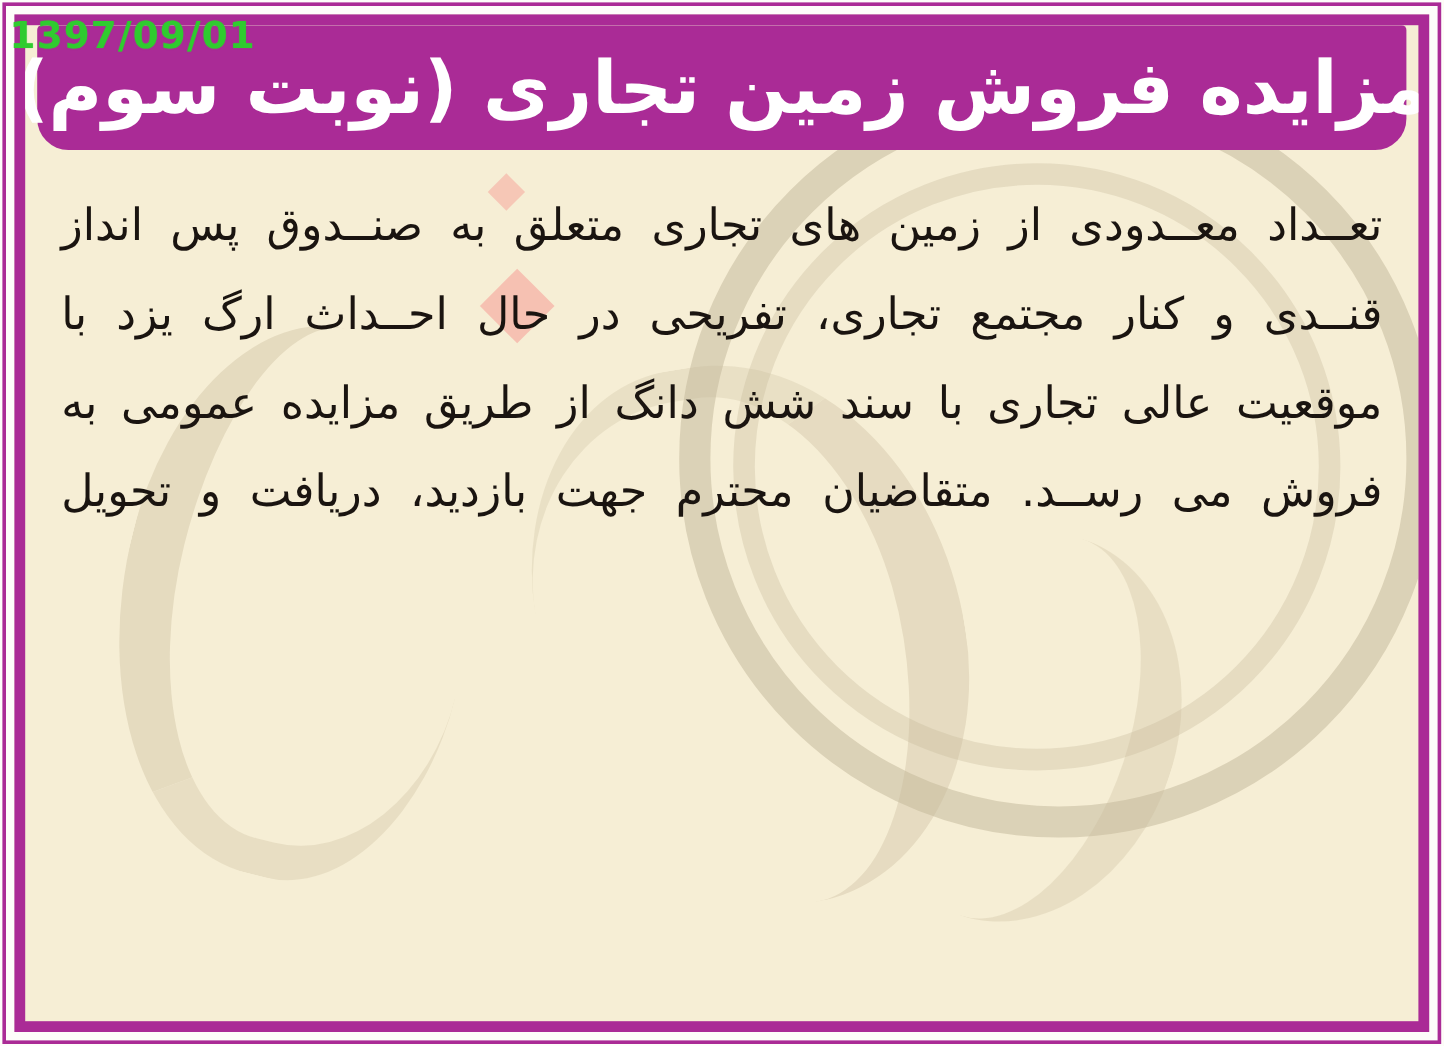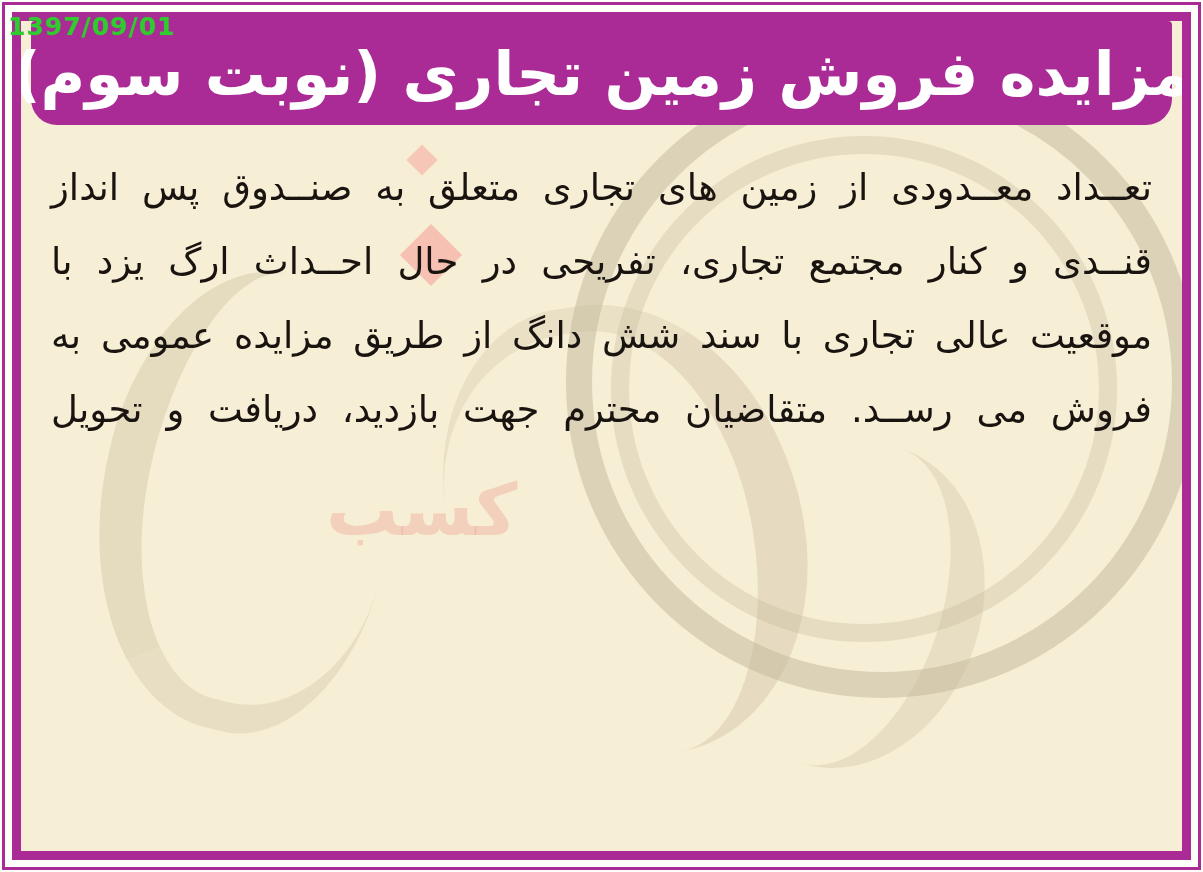--- a/index.html
+++ b/index.html
@@ -104,7 +104,7 @@
     position:absolute; z-index:10;
     top:12px; left:8px;
     color:var(--green);
-    font-size:25px;
+    font-size:31px;
     font-weight:bold;
     letter-spacing:1px;
     text-shadow:0 0 1px rgba(47,203,47,0.6);

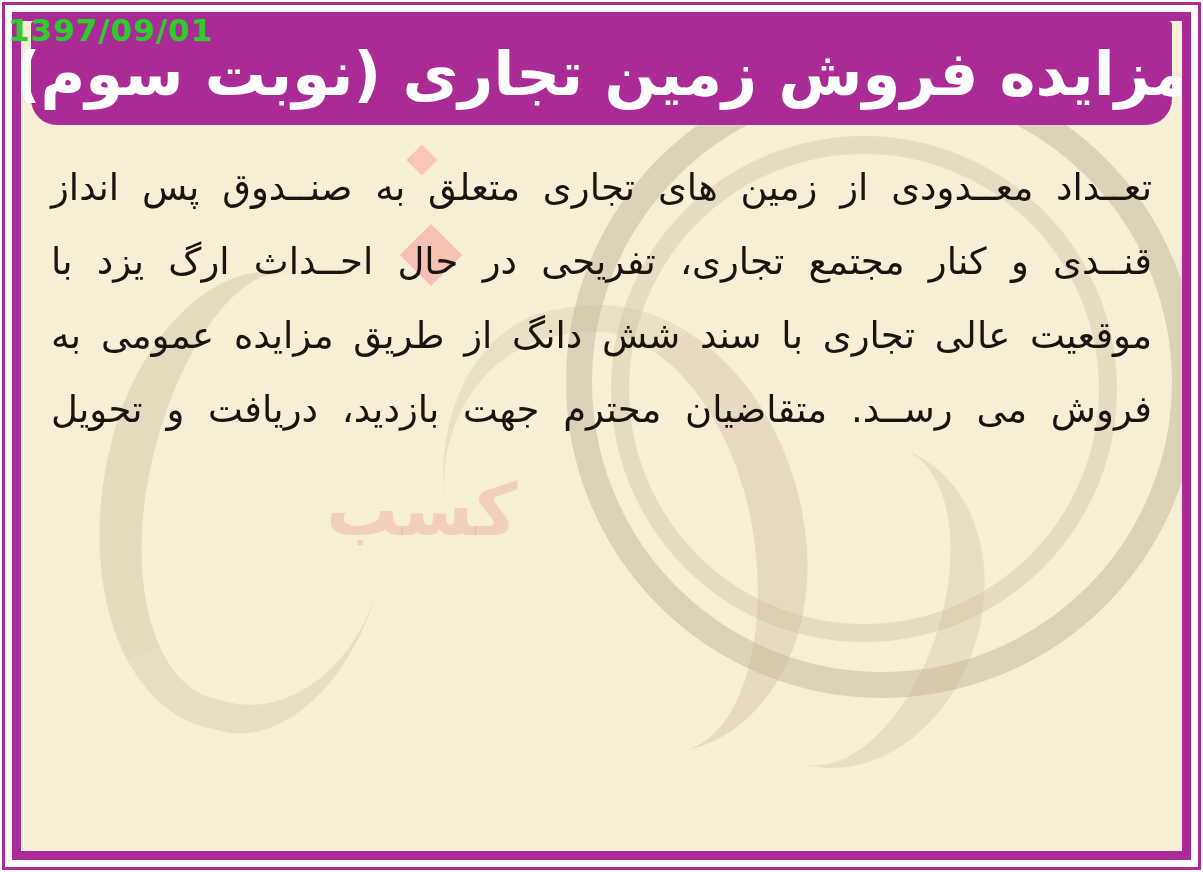--- a/index.html
+++ b/index.html
@@ -142,7 +142,6 @@
     <div class="wm wm-stroke3"></div>
     <div class="wm wm-diamond"></div>
     <div class="wm wm-diamond-small"></div>
-    <div class="wm wm-pink-text">کسب</div>
 
     <div class="header-box">
       <h1 class="ad-title">مزایده فروش زمین تجاری (نوبت سوم)</h1>

